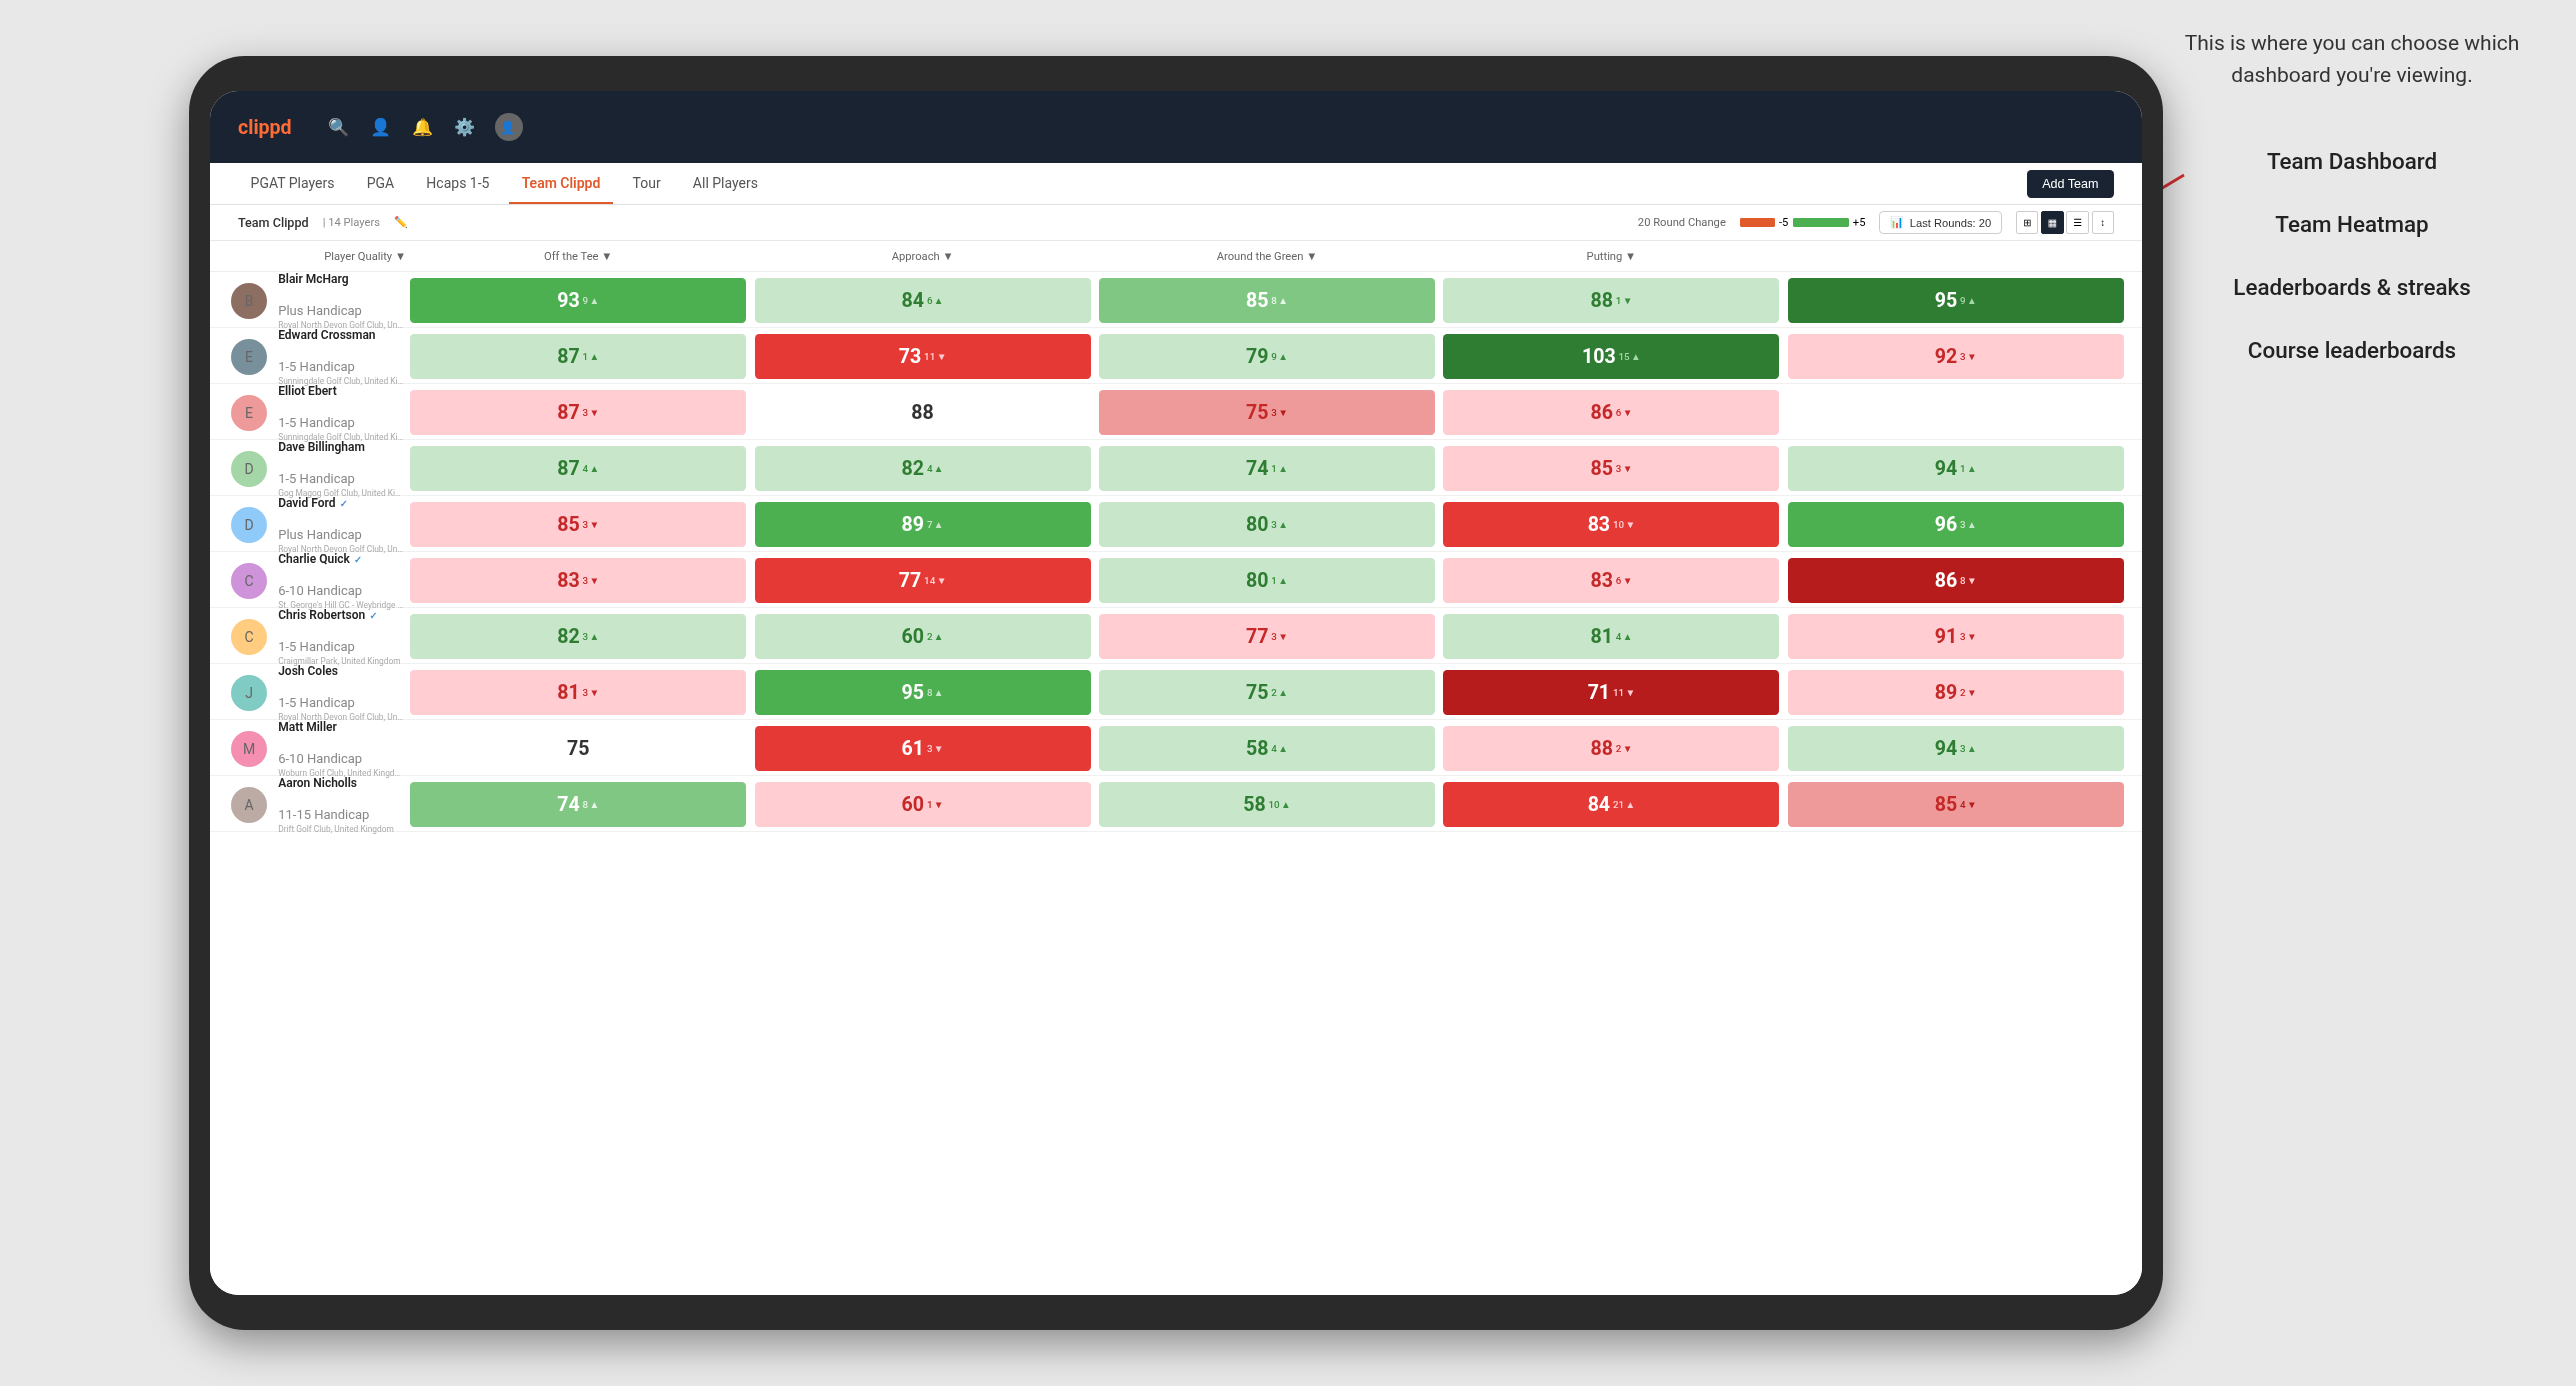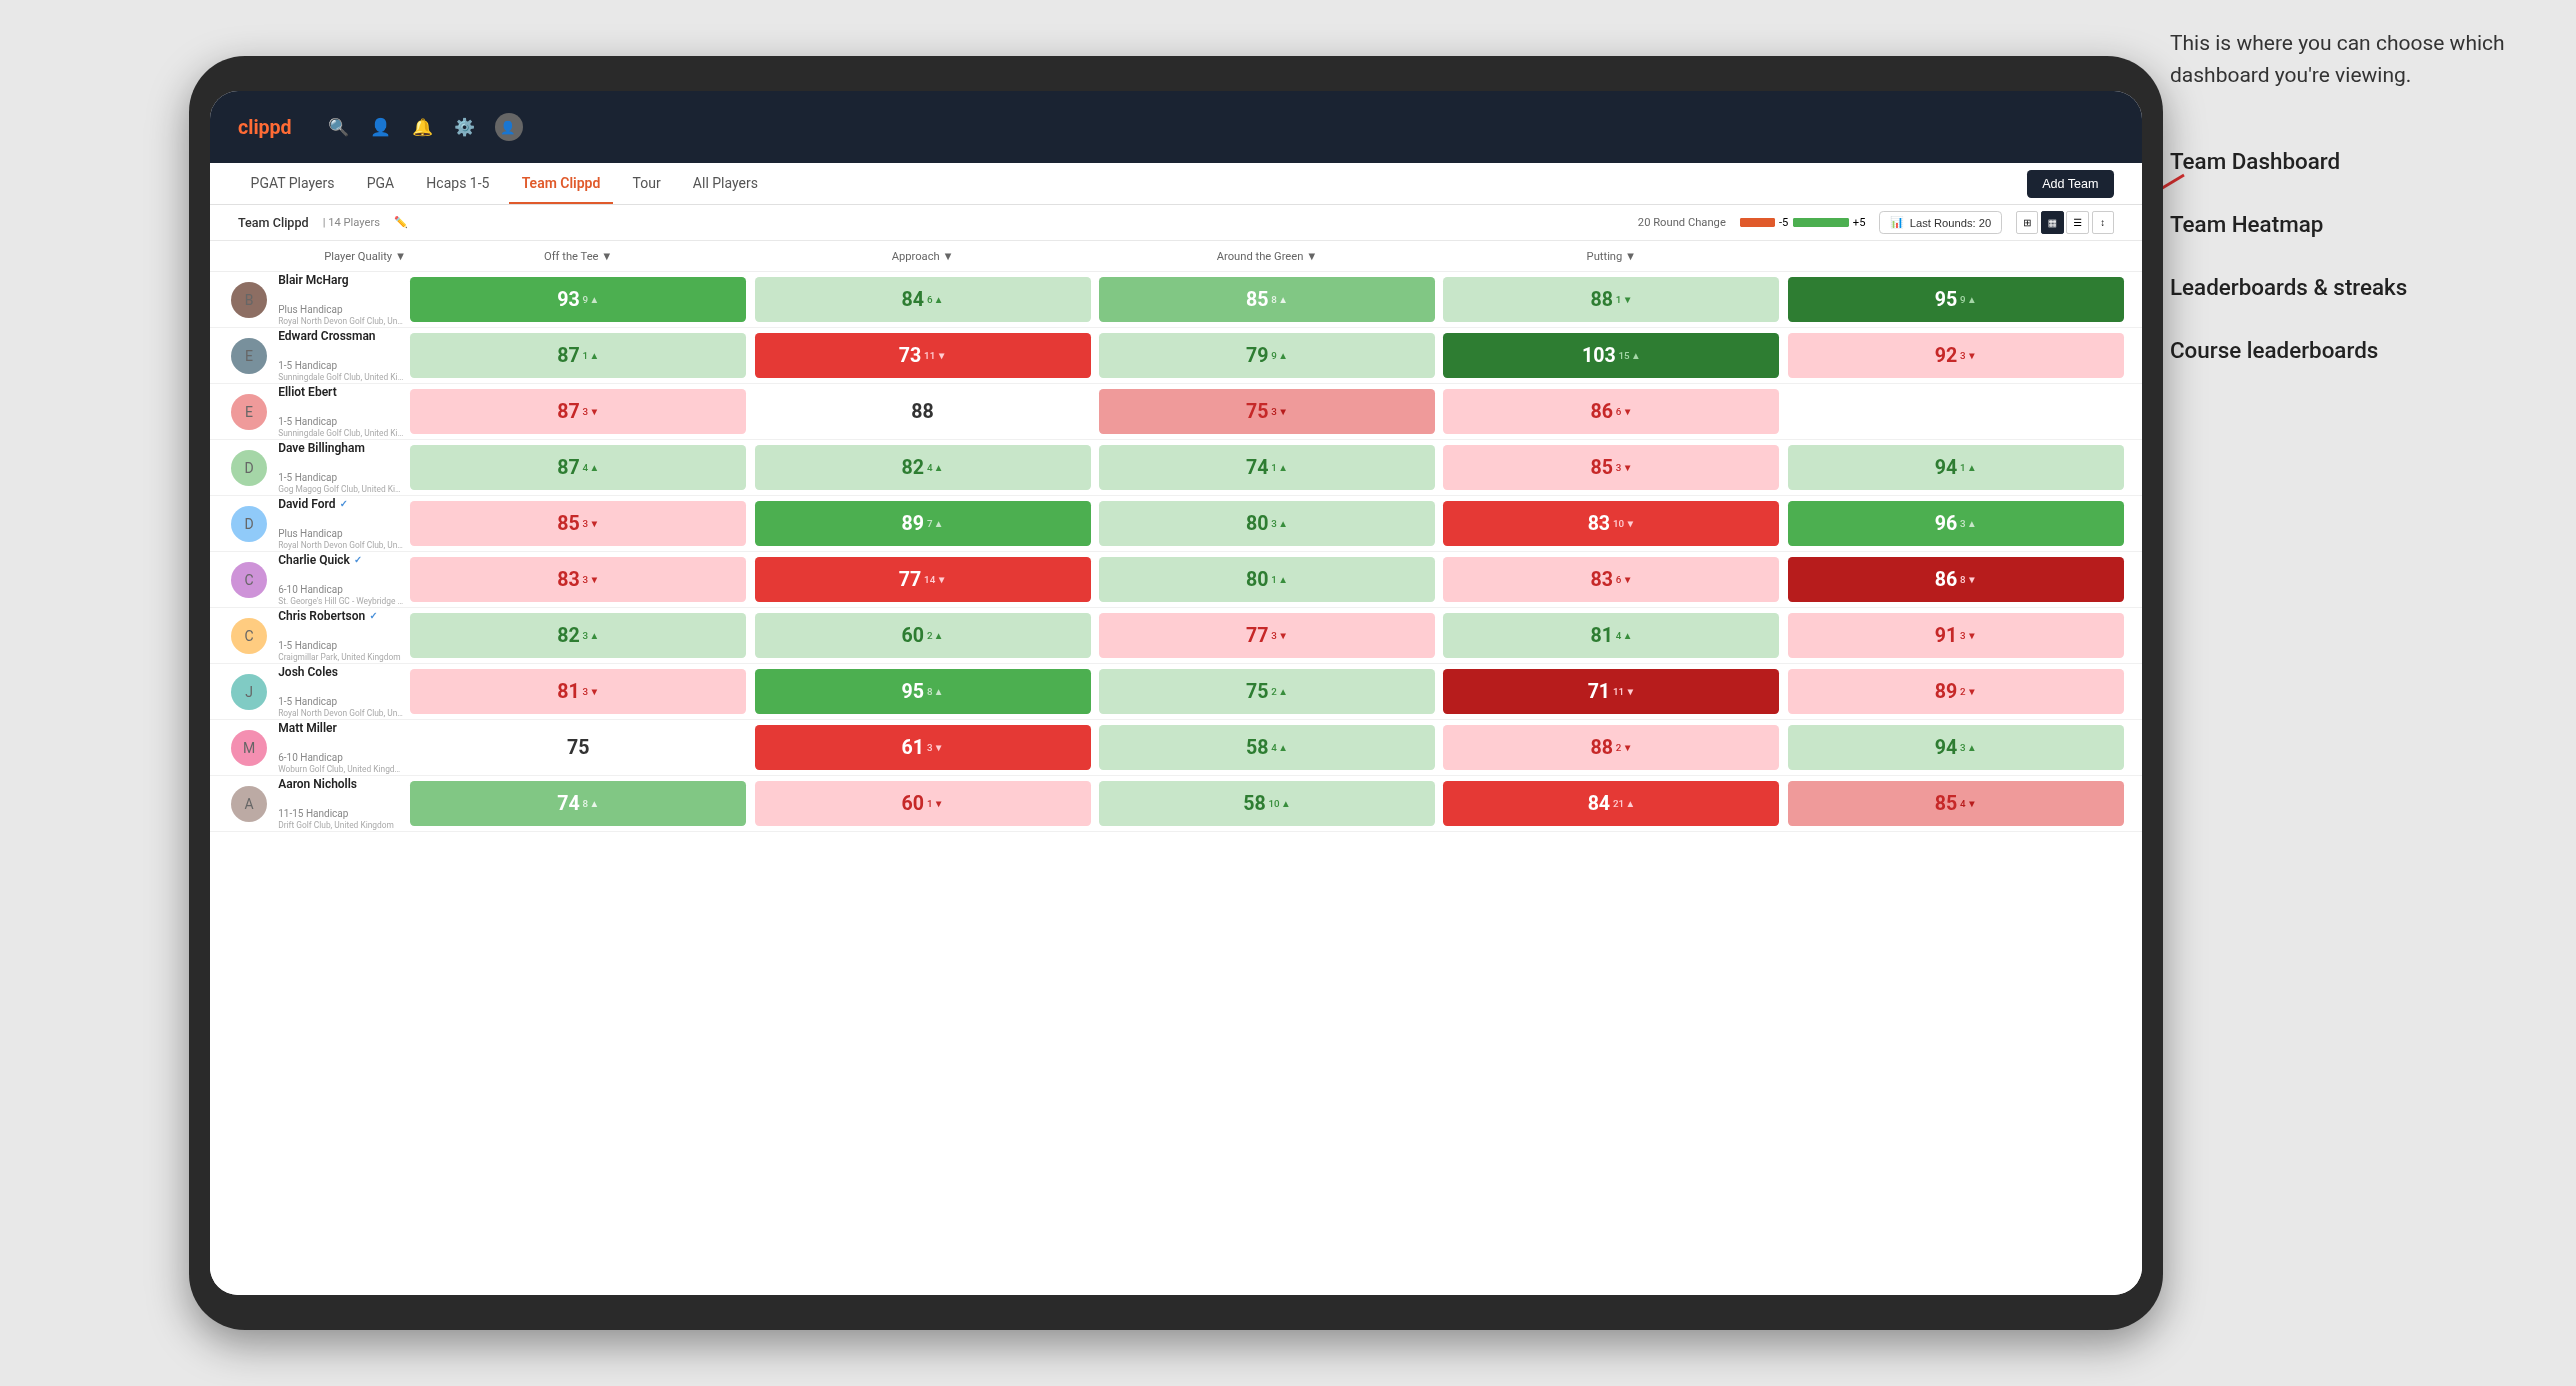--- a/index.html
+++ b/index.html
@@ -21,6 +21,7 @@
       font-size: 19.6px;
       color: #222;
       line-height: 1.4;
+      text-align: center;
     }
     .annotation-text {
       font-size: 21px;

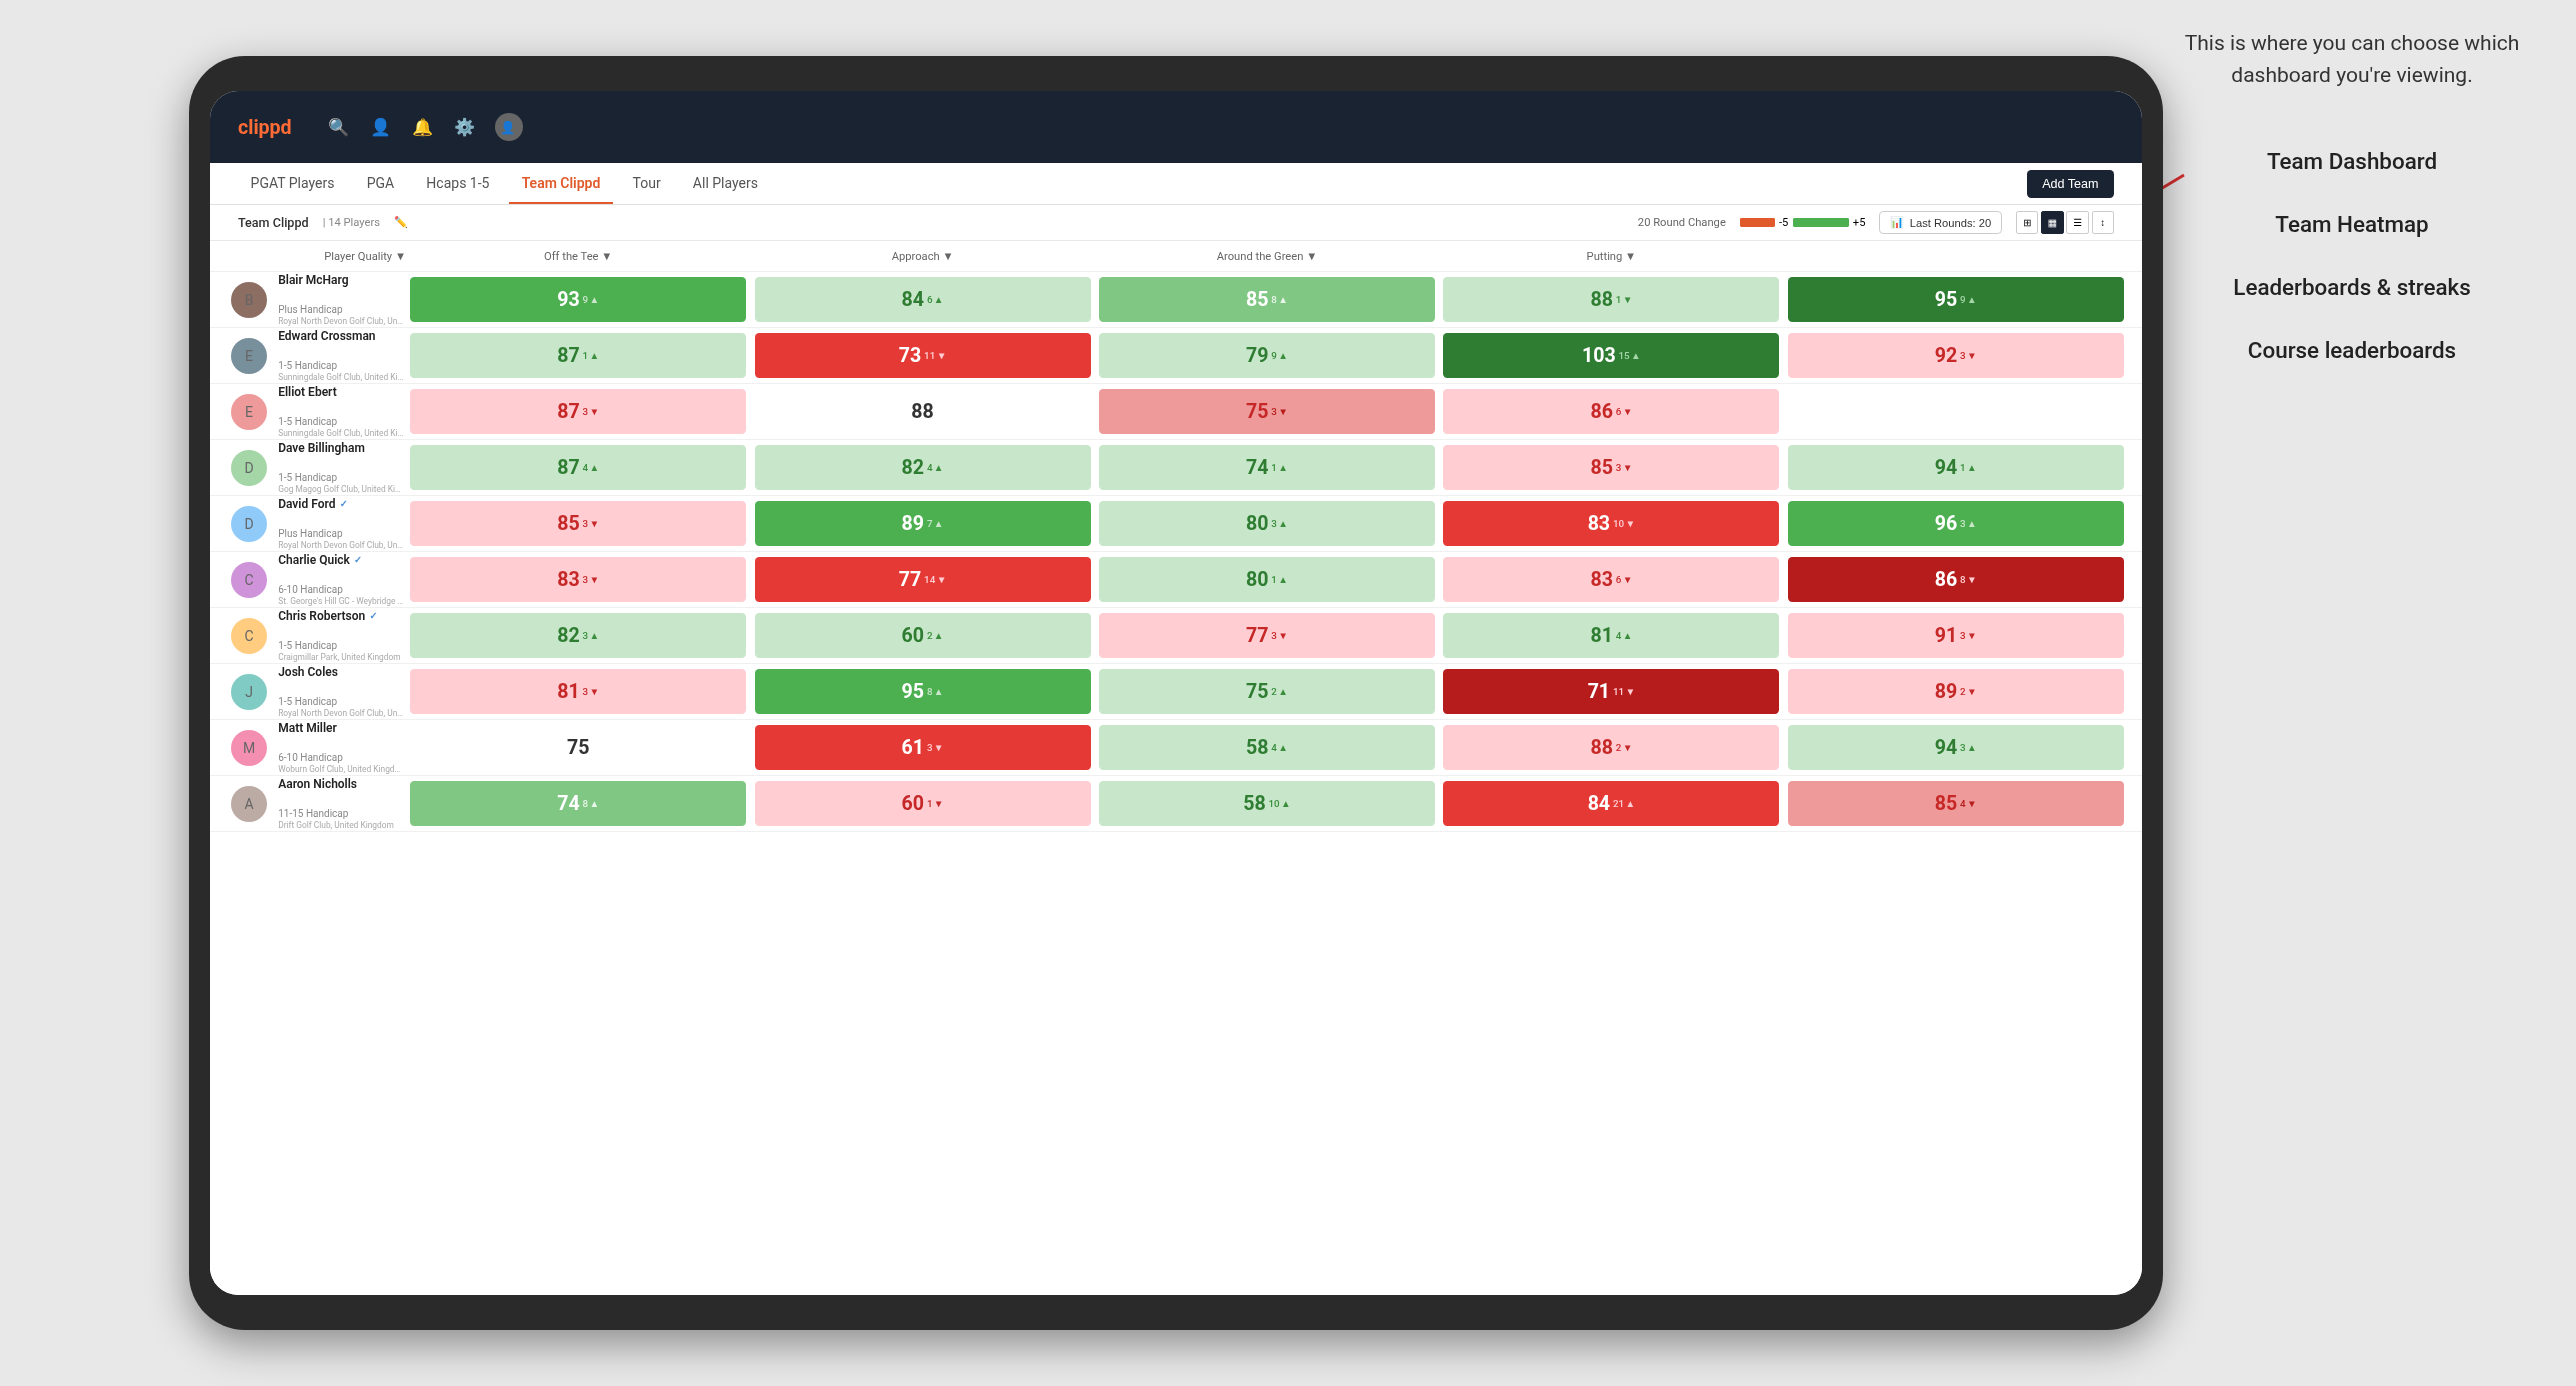--- a/index.html
+++ b/index.html
@@ -333,7 +333,7 @@
       font-size: 9.8px;
     }
     .player-handicap {
-      font-size: 10px;
+      font-size: 13px;
       color: #888;
       margin-top: 16px;
     }

